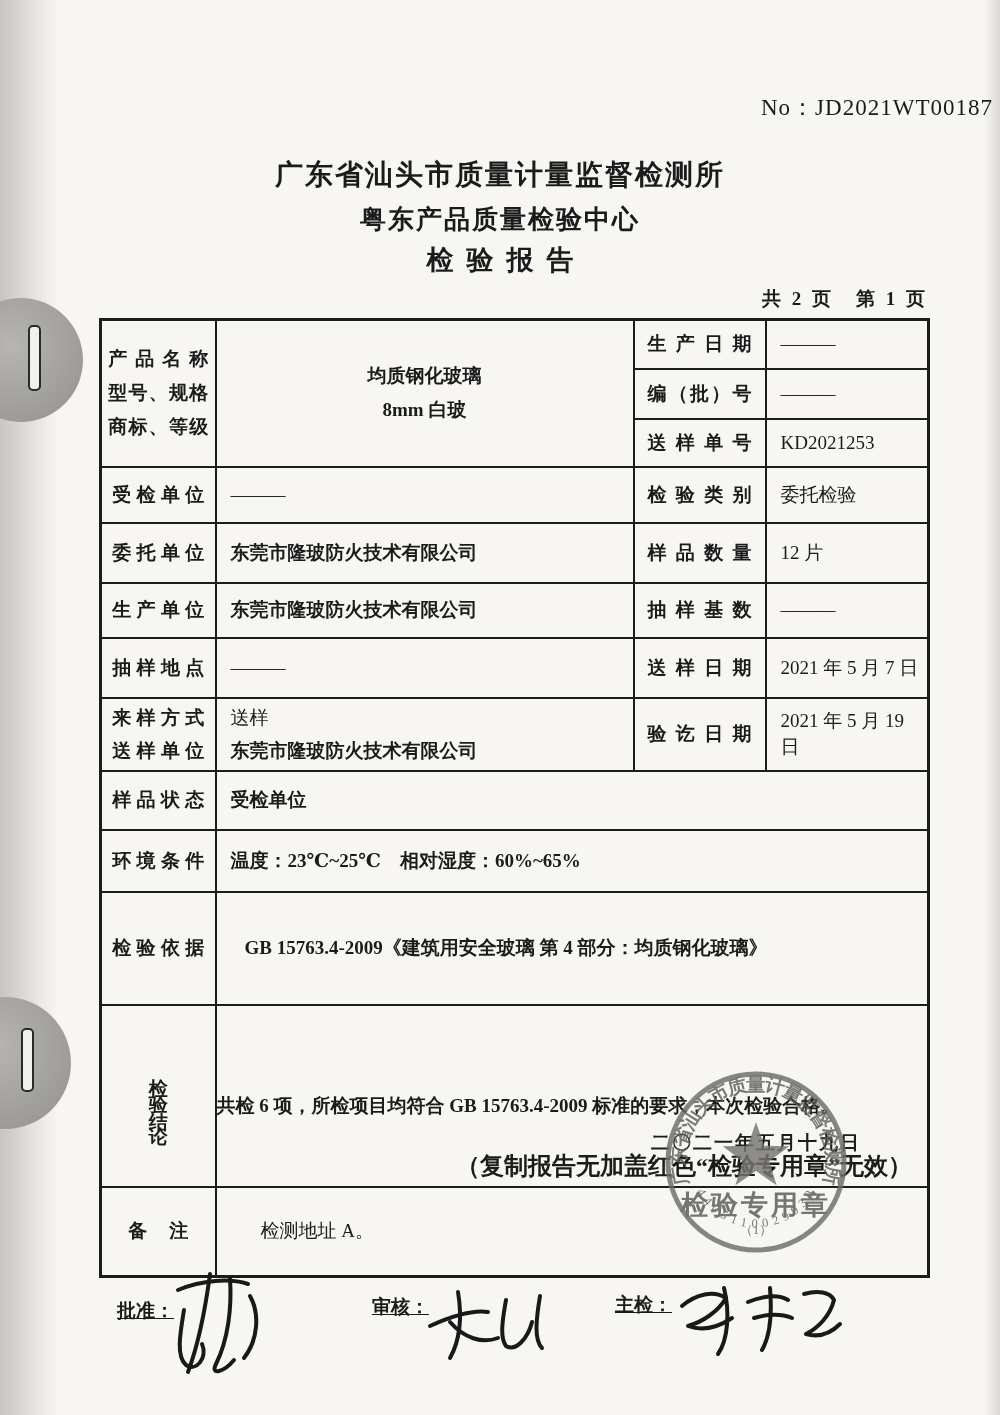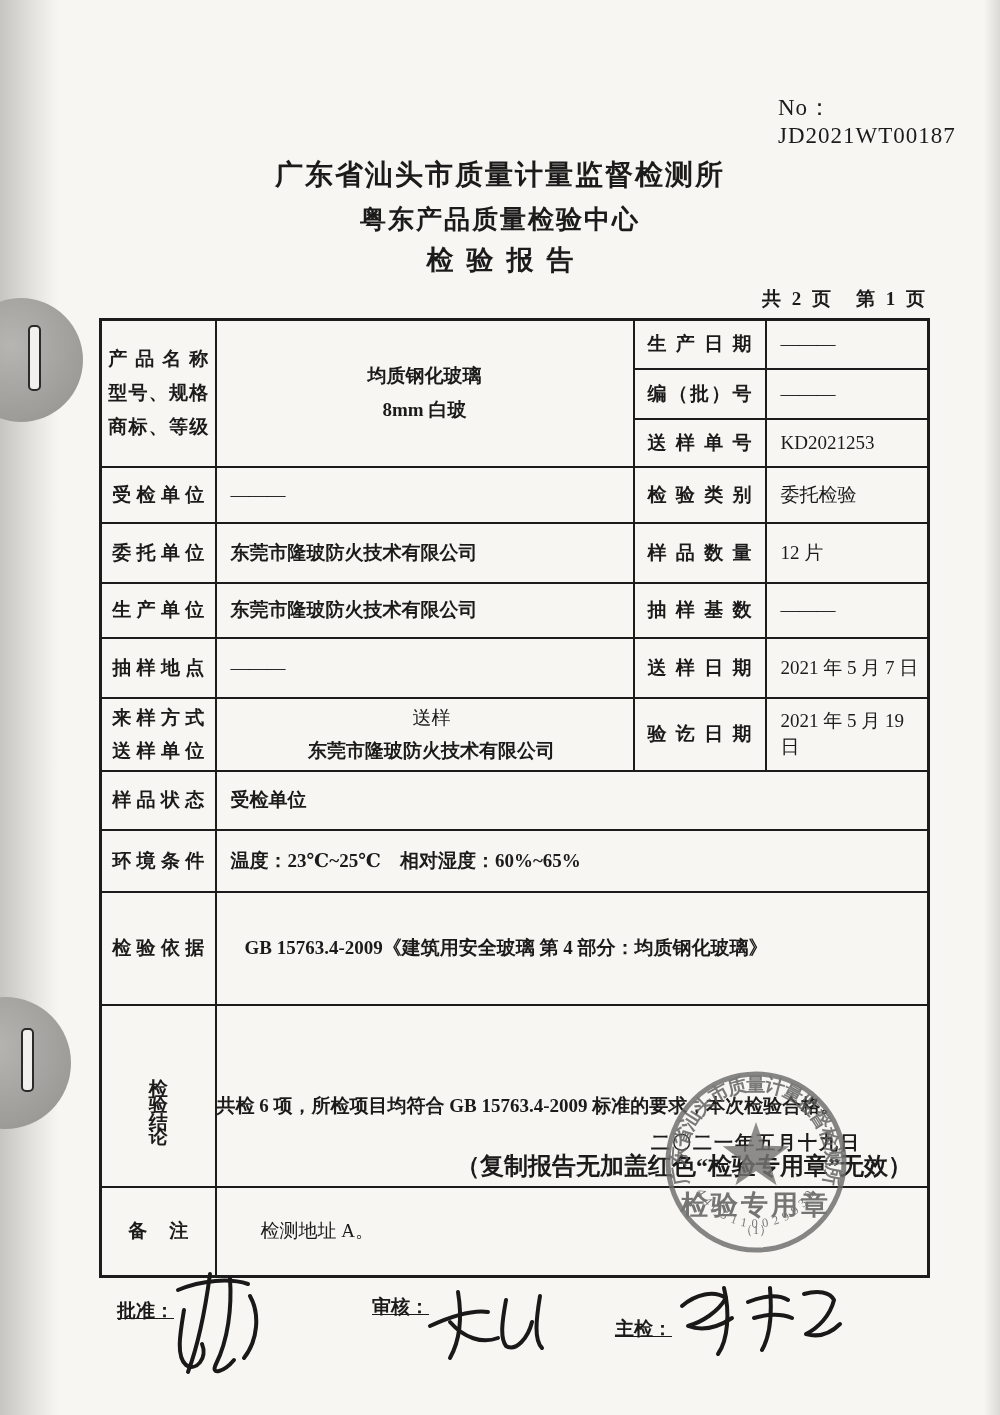--- a/index.html
+++ b/index.html
@@ -14,7 +14,7 @@
   .grommet{border-radius:50%;background:radial-gradient(circle at 42% 38%,#b7b5b1,#9e9c98 70%,#8f8d89);}
   .slot{width:9px;border:2px solid #2a2a2a;border-radius:5px;background:#f1f0ec;}
   
-  .report-no{top:92px;left:778px;font-size:23px;letter-spacing:1px;}
+  .report-no{top:92px;left:761px;font-size:23px;letter-spacing:1px;}
   .hline{left:0;width:100%;text-align:center;font-weight:700;}
   .org1{top:156px;font-size:28px;letter-spacing:2px;}
   .org2{top:202px;font-size:26px;letter-spacing:2px;}

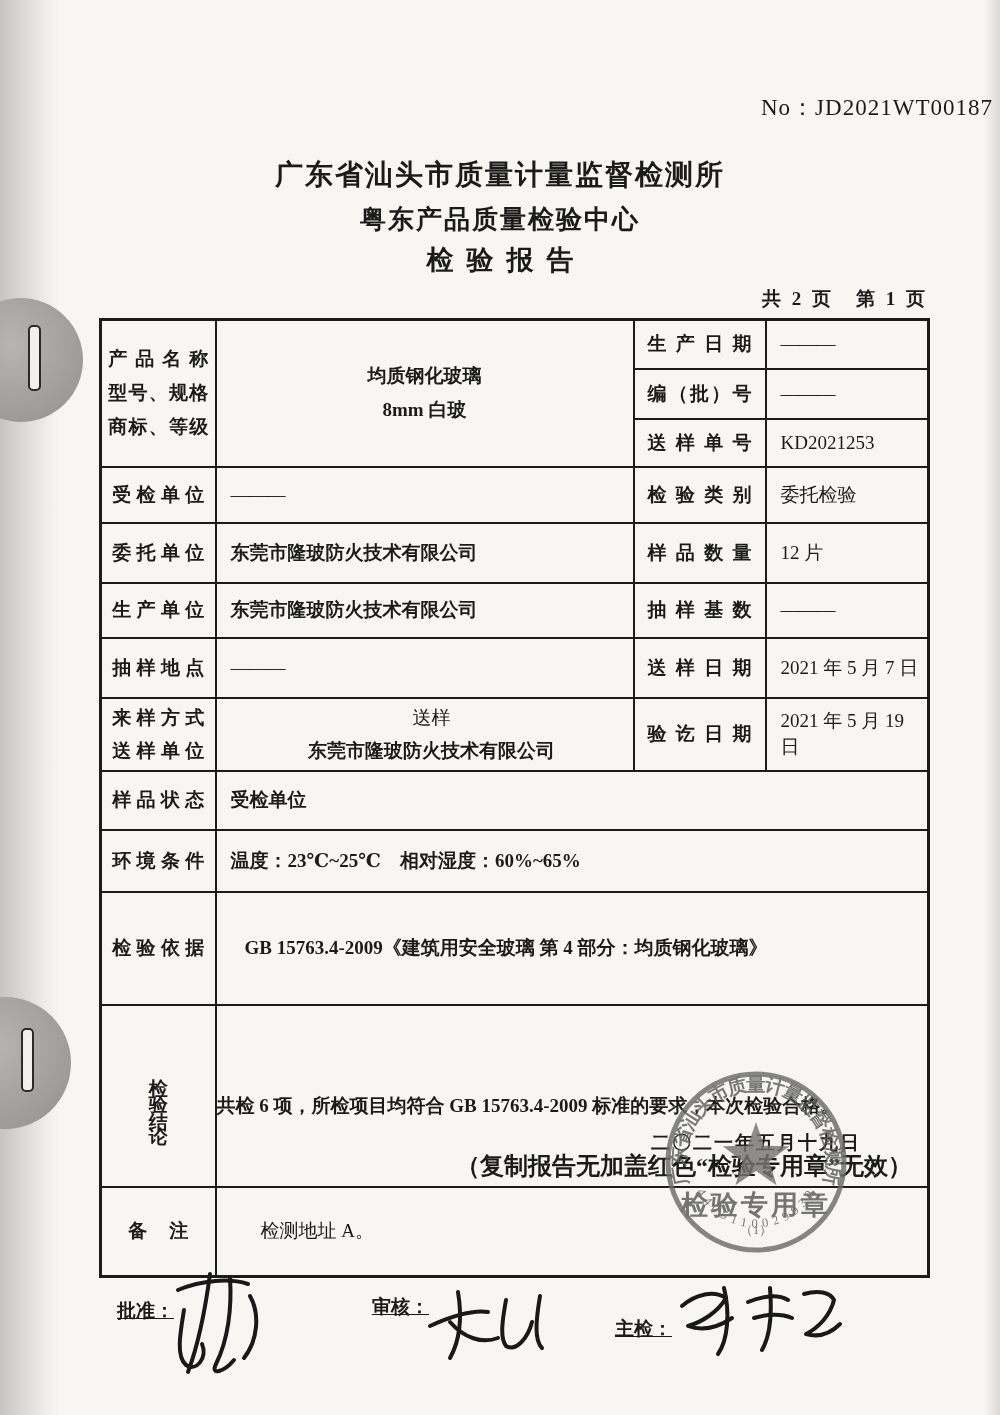--- a/index.html
+++ b/index.html
@@ -30,7 +30,7 @@
   .jl-c{width:104px;}
   .jl-p{width:100px;line-height:34px;}
   .val{display:block;padding-left:14px;}
-  .val2{display:block;padding-left:14px;line-height:33px;text-align:center;}
+  .val2{display:block;padding-left:14px;line-height:33px;}
   .cen{text-align:center;line-height:34px;font-weight:700;}
   .dash{letter-spacing:-1px;}
   .vlab{writing-mode:vertical-rl;text-orientation:upright;letter-spacing:16px;

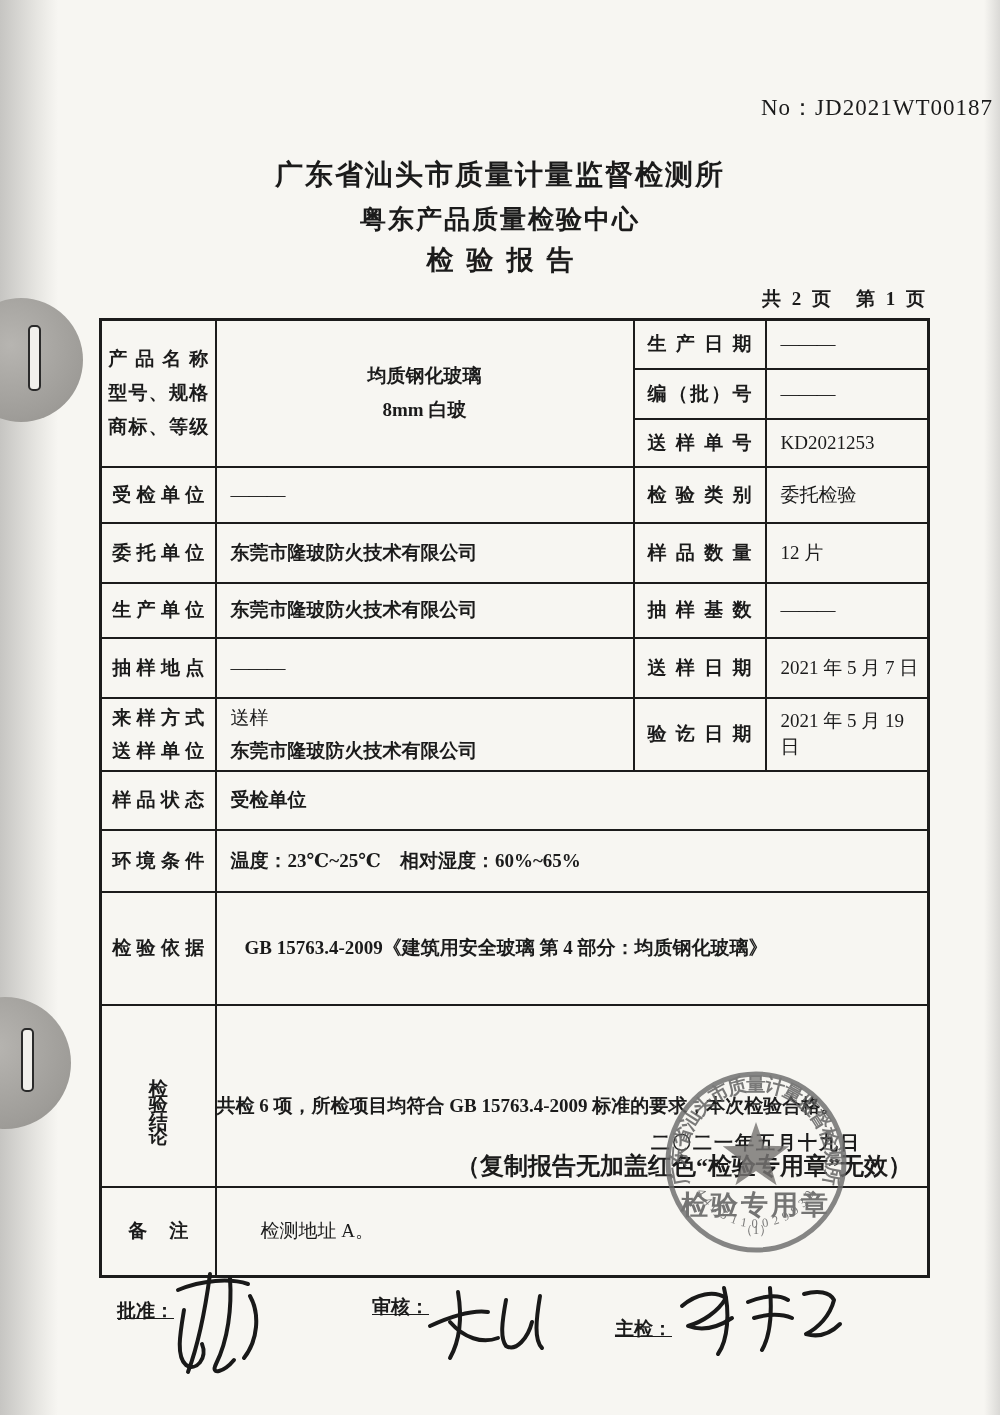--- a/index.html
+++ b/index.html
@@ -253,7 +253,7 @@
   <path d="M86,20 C82,42 80,58 86,66 C96,72 108,58 112,42"></path>
   <path d="M120,16 C116,40 114,60 122,68"></path>
 </svg>
-<div class="abs sig-label" style="left:615px;top:1292px;margin-top:24px;">主检：</div>
+<div class="abs sig-label" style="left:615px;top:1292px;">主检：</div>
 <svg class="abs sig" style="left:668px;top:1276px;" width="190" height="95" viewBox="0 0 190 95">
   <path d="M14,30 C28,18 46,14 58,22 C50,36 34,46 20,50 C36,56 52,50 64,42"></path>
   <path d="M56,12 C62,36 60,64 50,78"></path>

